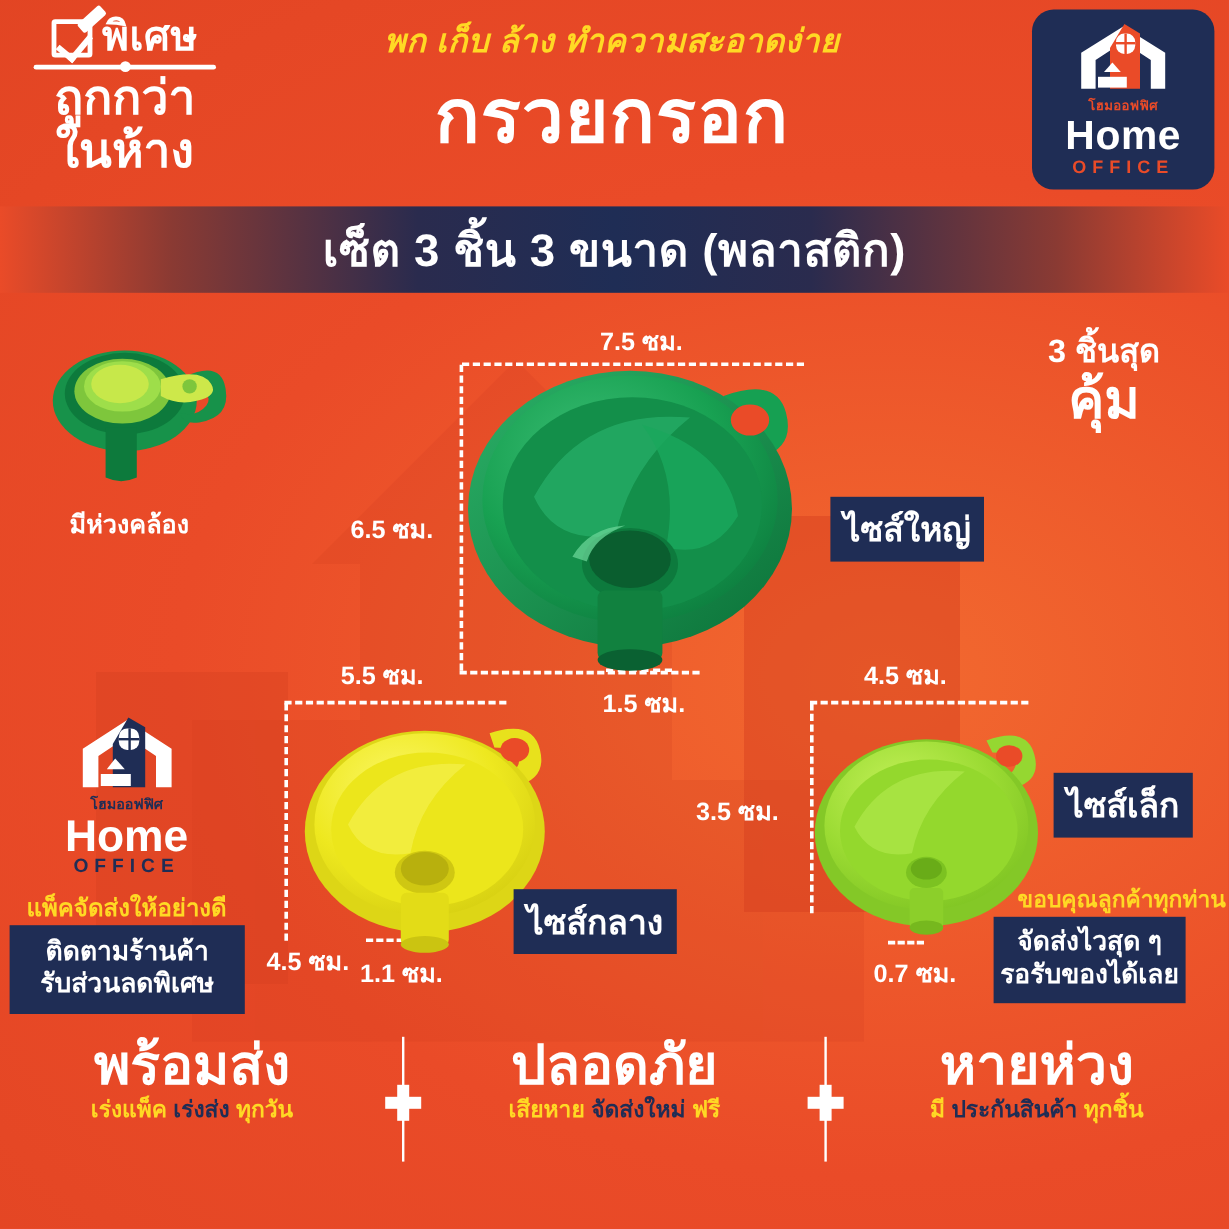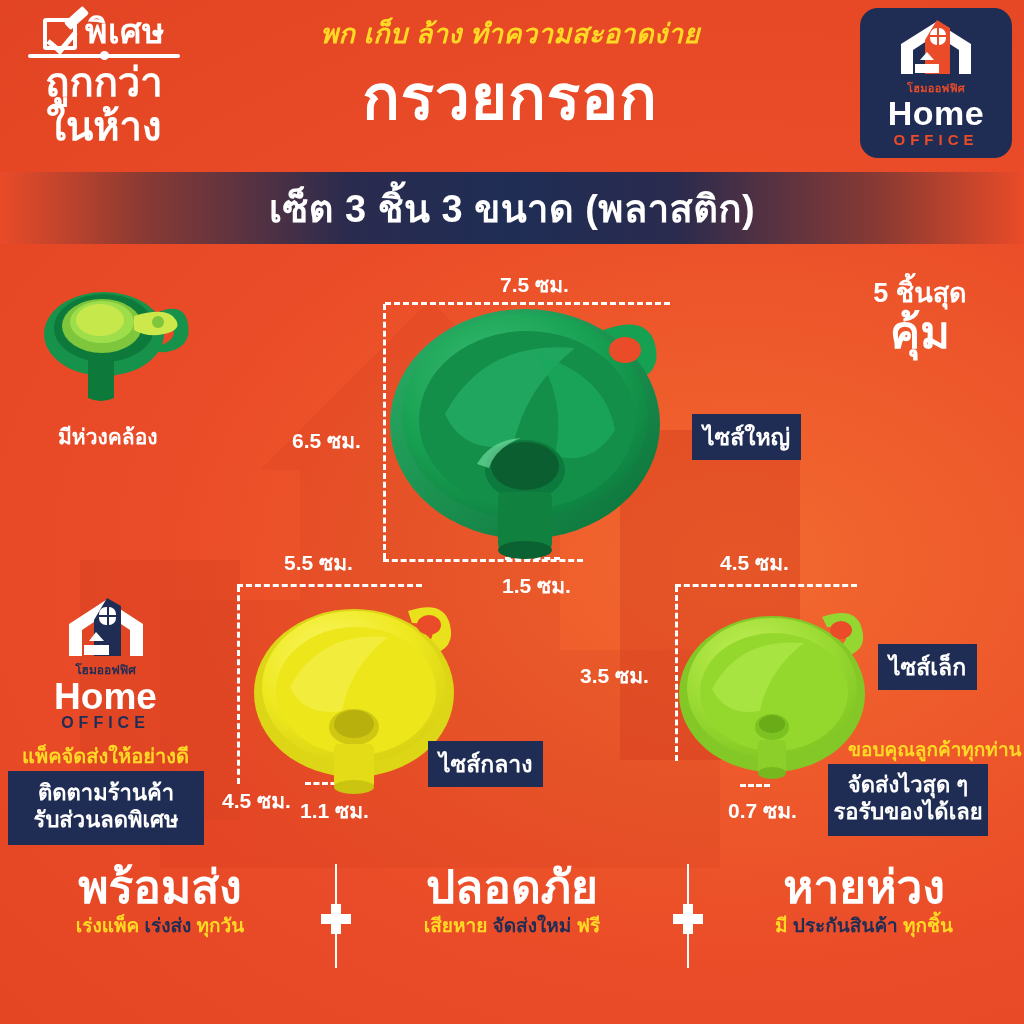--- a/index.html
+++ b/index.html
@@ -57,7 +57,7 @@
   .promo-badge {
     position:absolute; left:14px; top:14px; width:180px; text-align:center; color:#fff;
   }
-  .promo-row1 { display:flex; align-items:flex-end; justify-content:center; gap:8px; }
+  .promo-row1 { display:flex; align-items:center; justify-content:center; gap:8px; }
   .check-box {
     width:34px; height:32px; border:4px solid #fff; border-radius:3px;
     position:relative; flex:0 0 auto;

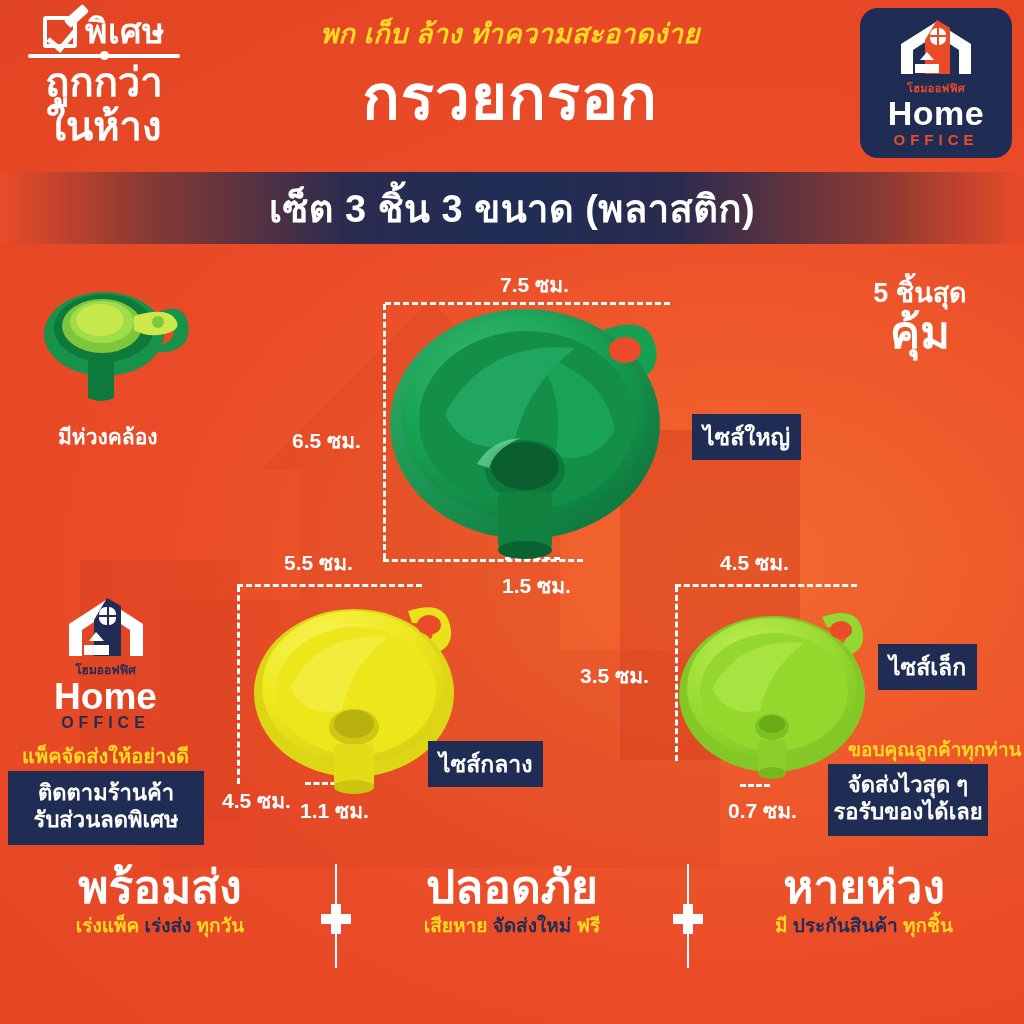--- a/index.html
+++ b/index.html
@@ -246,7 +246,7 @@
     <div class="nest-cap" style="left:58px; top:176px;">มีห่วงคล้อง</div>
 
     <div class="side-note" style="left:840px; top:34px; width:160px;">
-      <div class="note-top">5 ชิ้นสุด</div>
+      <div class="note-top">3 ชิ้นสุด</div>
       <div class="note-big">คุ้ม</div>
     </div>
 

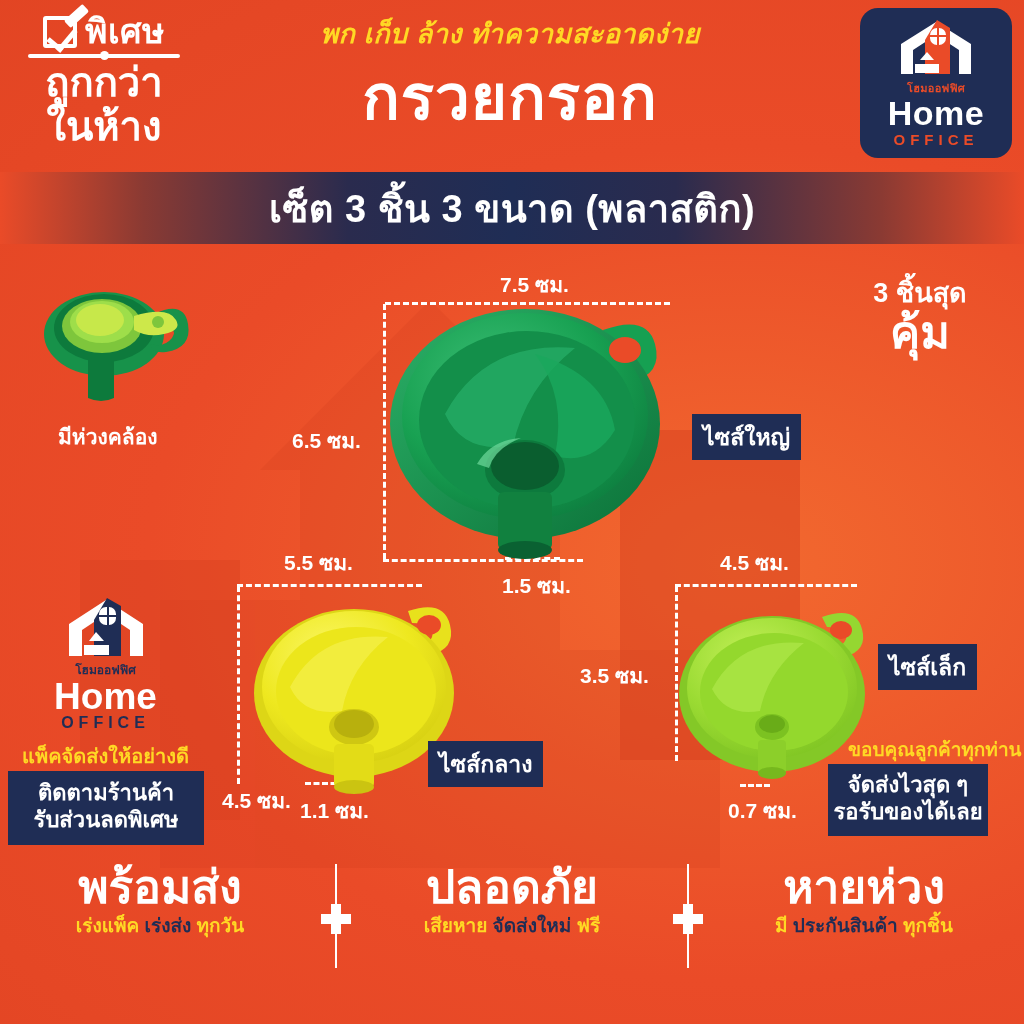--- a/index.html
+++ b/index.html
@@ -119,7 +119,7 @@
   .funnel { position:absolute; }
   .cap-label {
     position:absolute; background:#1f2d55; color:#fff; font-weight:bold;
-    padding:5px 11px; font-size:23px; white-space:nowrap;
+    padding:5px 11px; font-size:28px; white-space:nowrap;
   }
   .dim {
     position:absolute; color:#fff; font-weight:bold; font-size:21px; white-space:nowrap;

